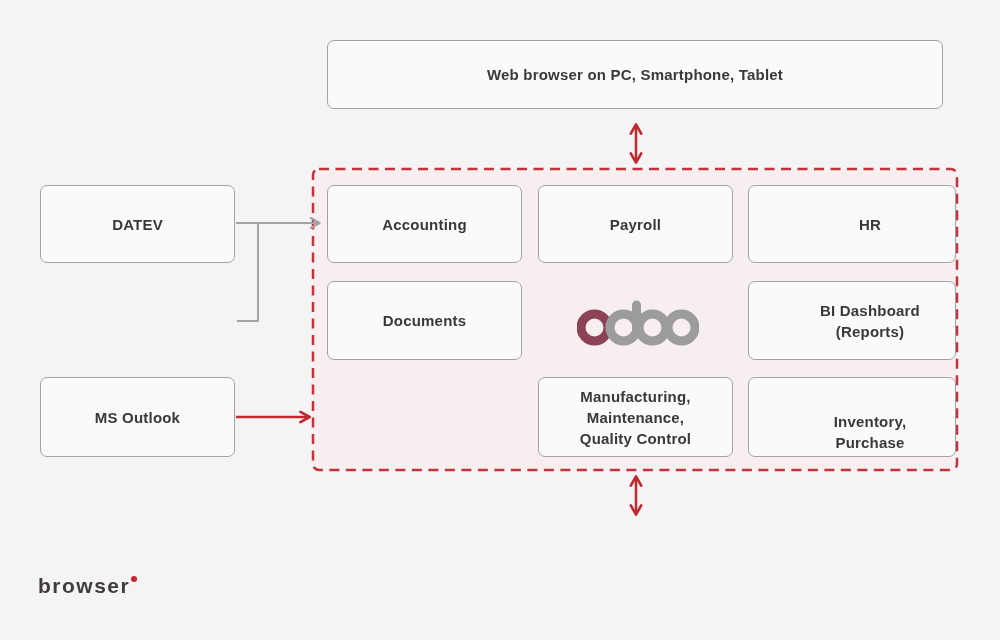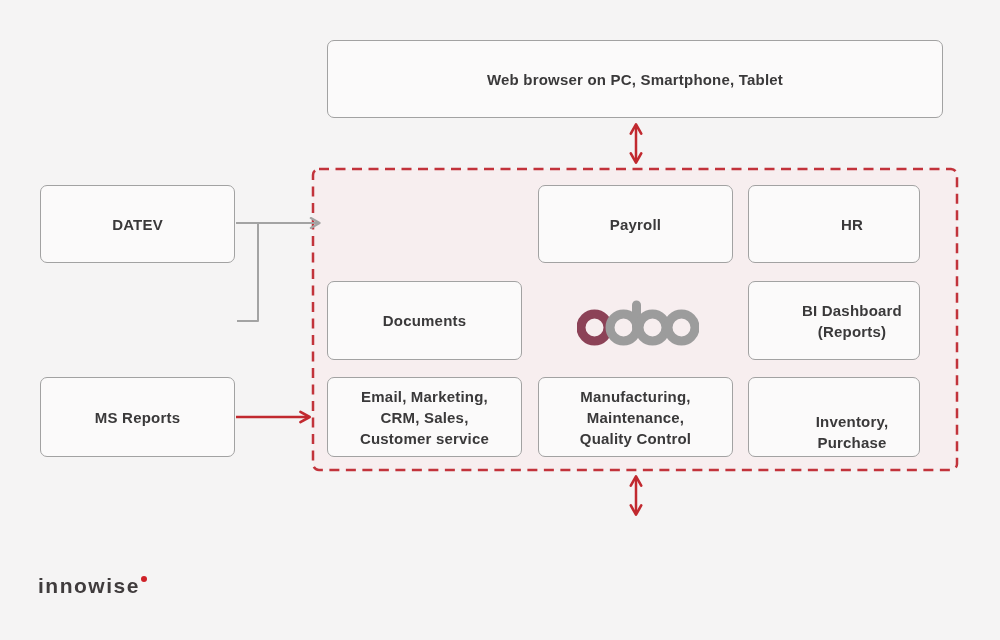--- a/index.html
+++ b/index.html
@@ -31,7 +31,7 @@
   .box span { display: inline-block; }
 
   
-  .tier-box { left: 327px; width: 616px; height: 78px; }
+  .tier-box { left: 327px; width: 616px; height: 69px; }
 
   
   .col-ext { left: 40px;  width: 195px; text-align: right; }

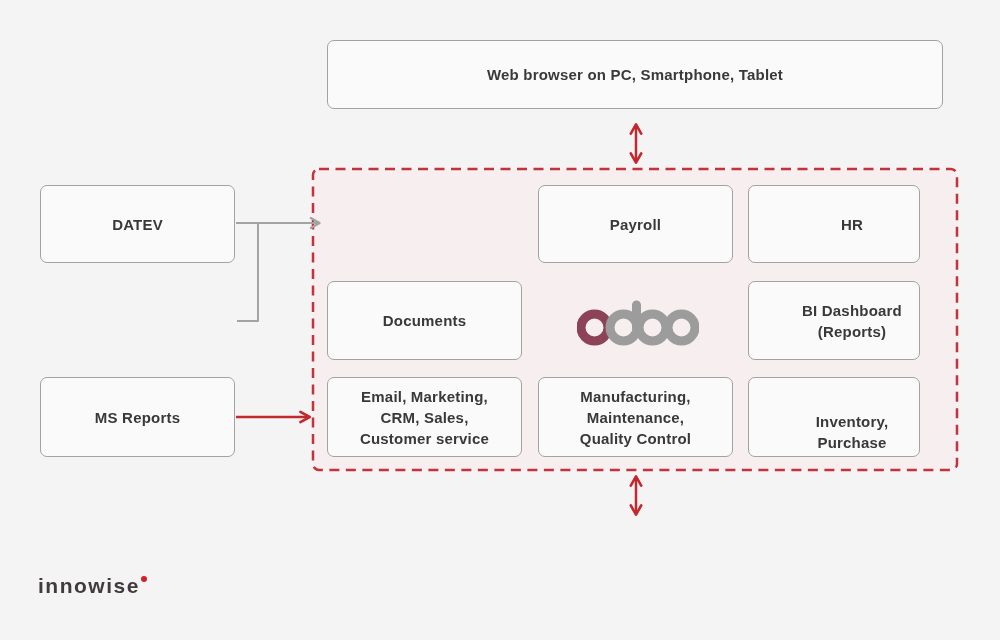--- a/index.html
+++ b/index.html
@@ -131,6 +131,9 @@
     <span>MS Reports</span>
   </div>
 
+  <div class="box col-1 row-1">
+    <span>Accounting</span>
+  </div>
   <div class="box col-2 row-1">
     <span>Payroll</span>
   </div>

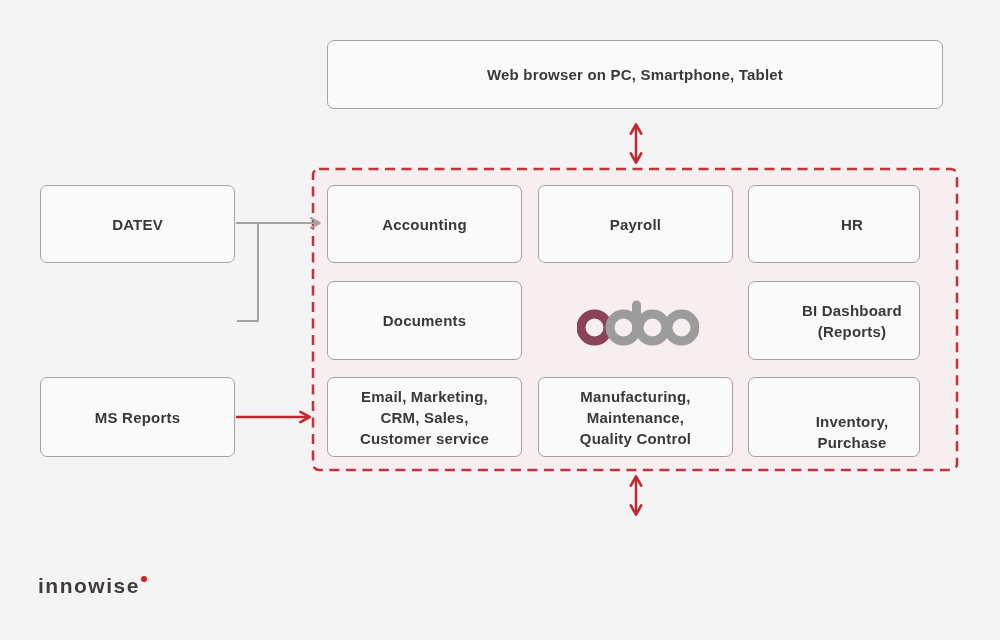--- a/index.html
+++ b/index.html
@@ -37,7 +37,7 @@
   .col-ext { left: 40px;  width: 195px; text-align: right; }
   .col-1   { left: 327px; width: 195px; }
   .col-2   { left: 538px; width: 195px; }
-  .col-3   { left: 748px; width: 172px; padding-left: 36px; }
+  .col-3   { left: 748px; width: 208px; padding-left: 36px; }
   .row-1 { top: 185px; height: 78px; }
   .row-2 { top: 281px; height: 79px; }
   .row-3 { top: 377px; height: 80px; }

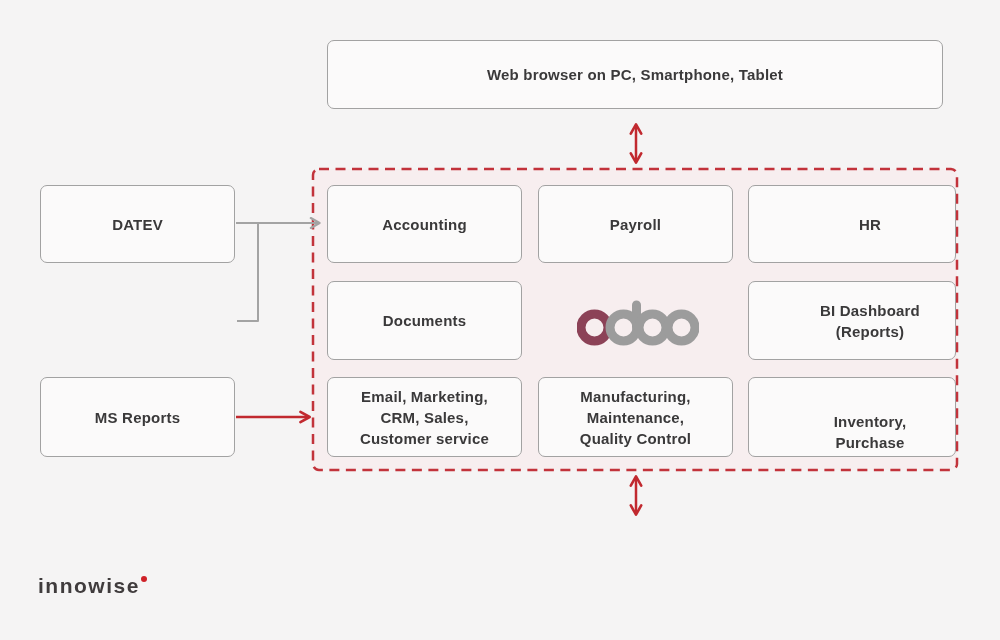--- a/index.html
+++ b/index.html
@@ -159,9 +159,6 @@
     <span class="visually-hidden">odoo</span>
   </div>
 
-  <div class="box col-1 row-3 w150">
-    <span>Email, Marketing, CRM, Sales, Customer service</span>
-  </div>
   <div class="box col-2 row-3 w130">
     <span>Manufacturing, Maintenance, Quality Control</span>
   </div>

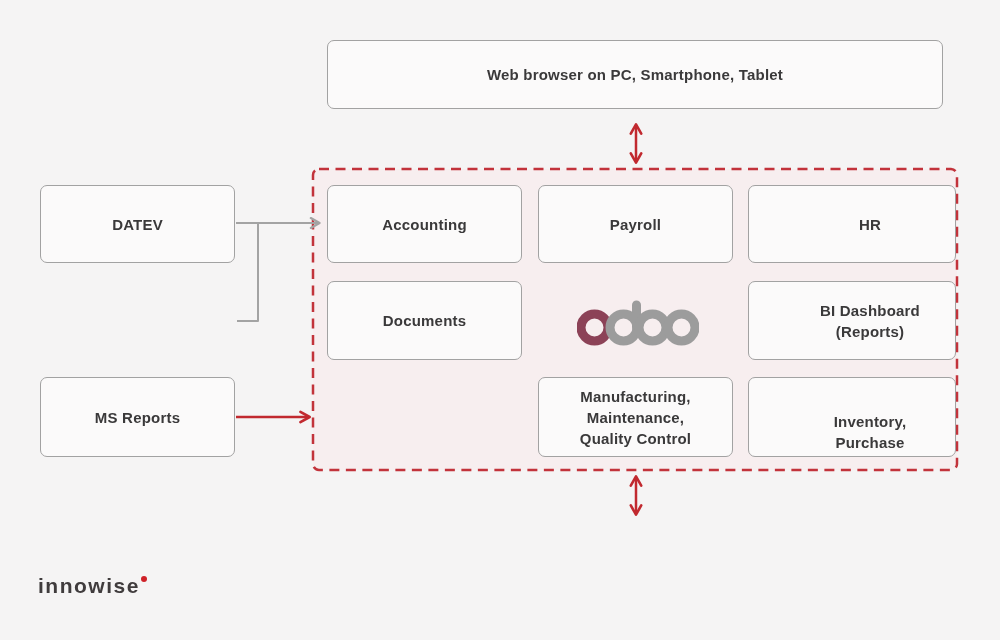--- a/index.html
+++ b/index.html
@@ -128,7 +128,7 @@
     <span>DATEV</span>
   </div>
   <div class="box col-ext row-3">
-    <span>MS Reports</span>
+    <span>MS Outlook</span>
   </div>
 
   <div class="box col-1 row-1">

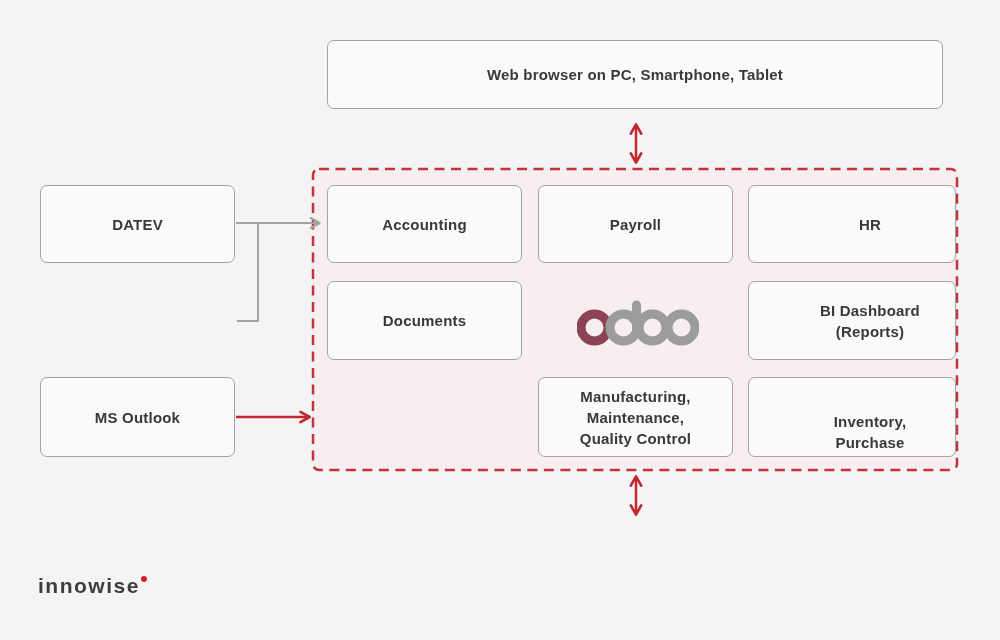--- a/index.html
+++ b/index.html
@@ -168,7 +168,7 @@
 
 
   <div class="brand">
-    <span>innowise</span><span class="dot"></span>
+    <span>browser</span><span class="dot"></span>
   </div>
 
 </div>

